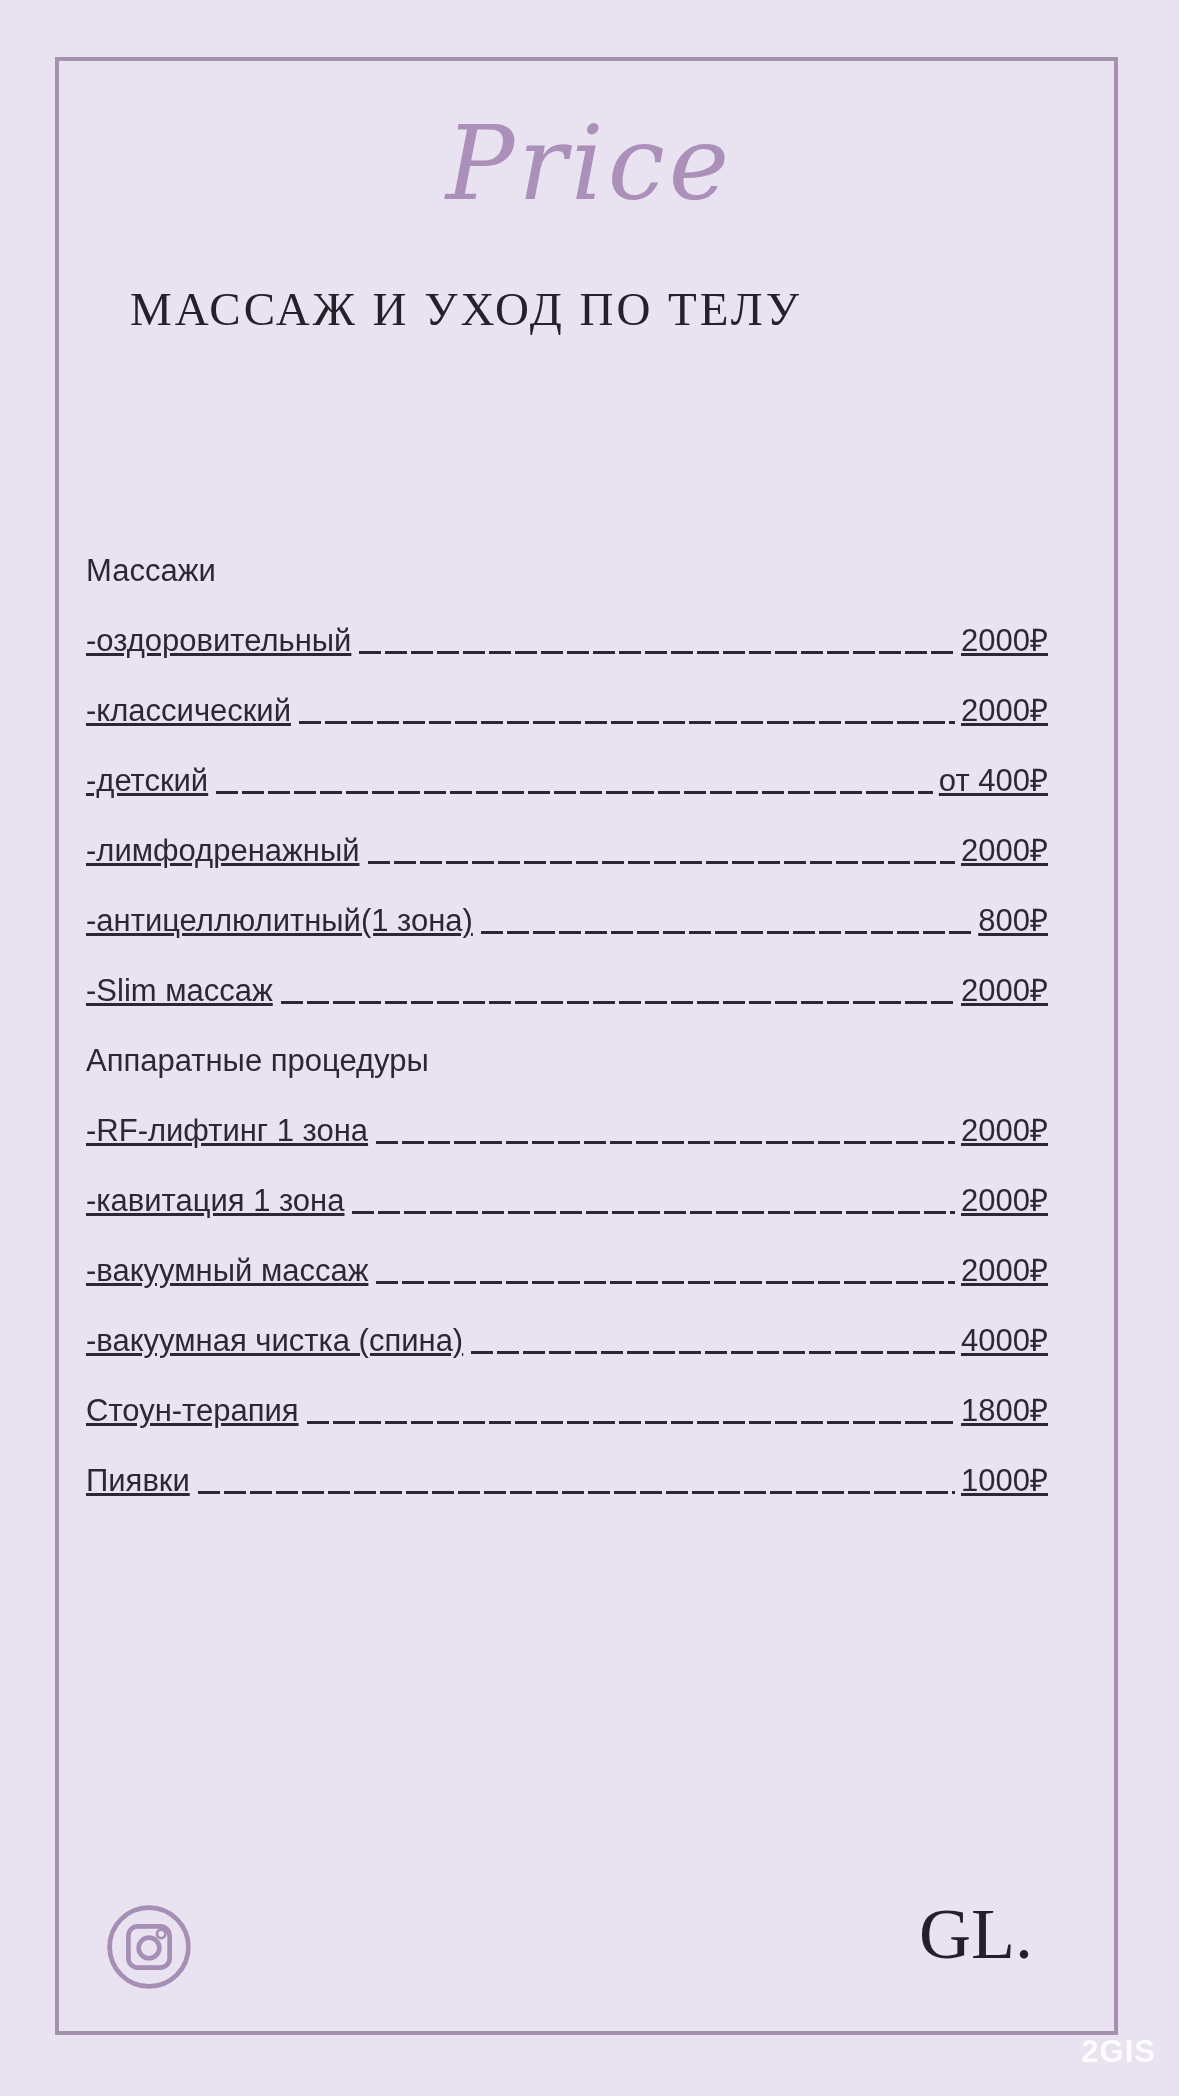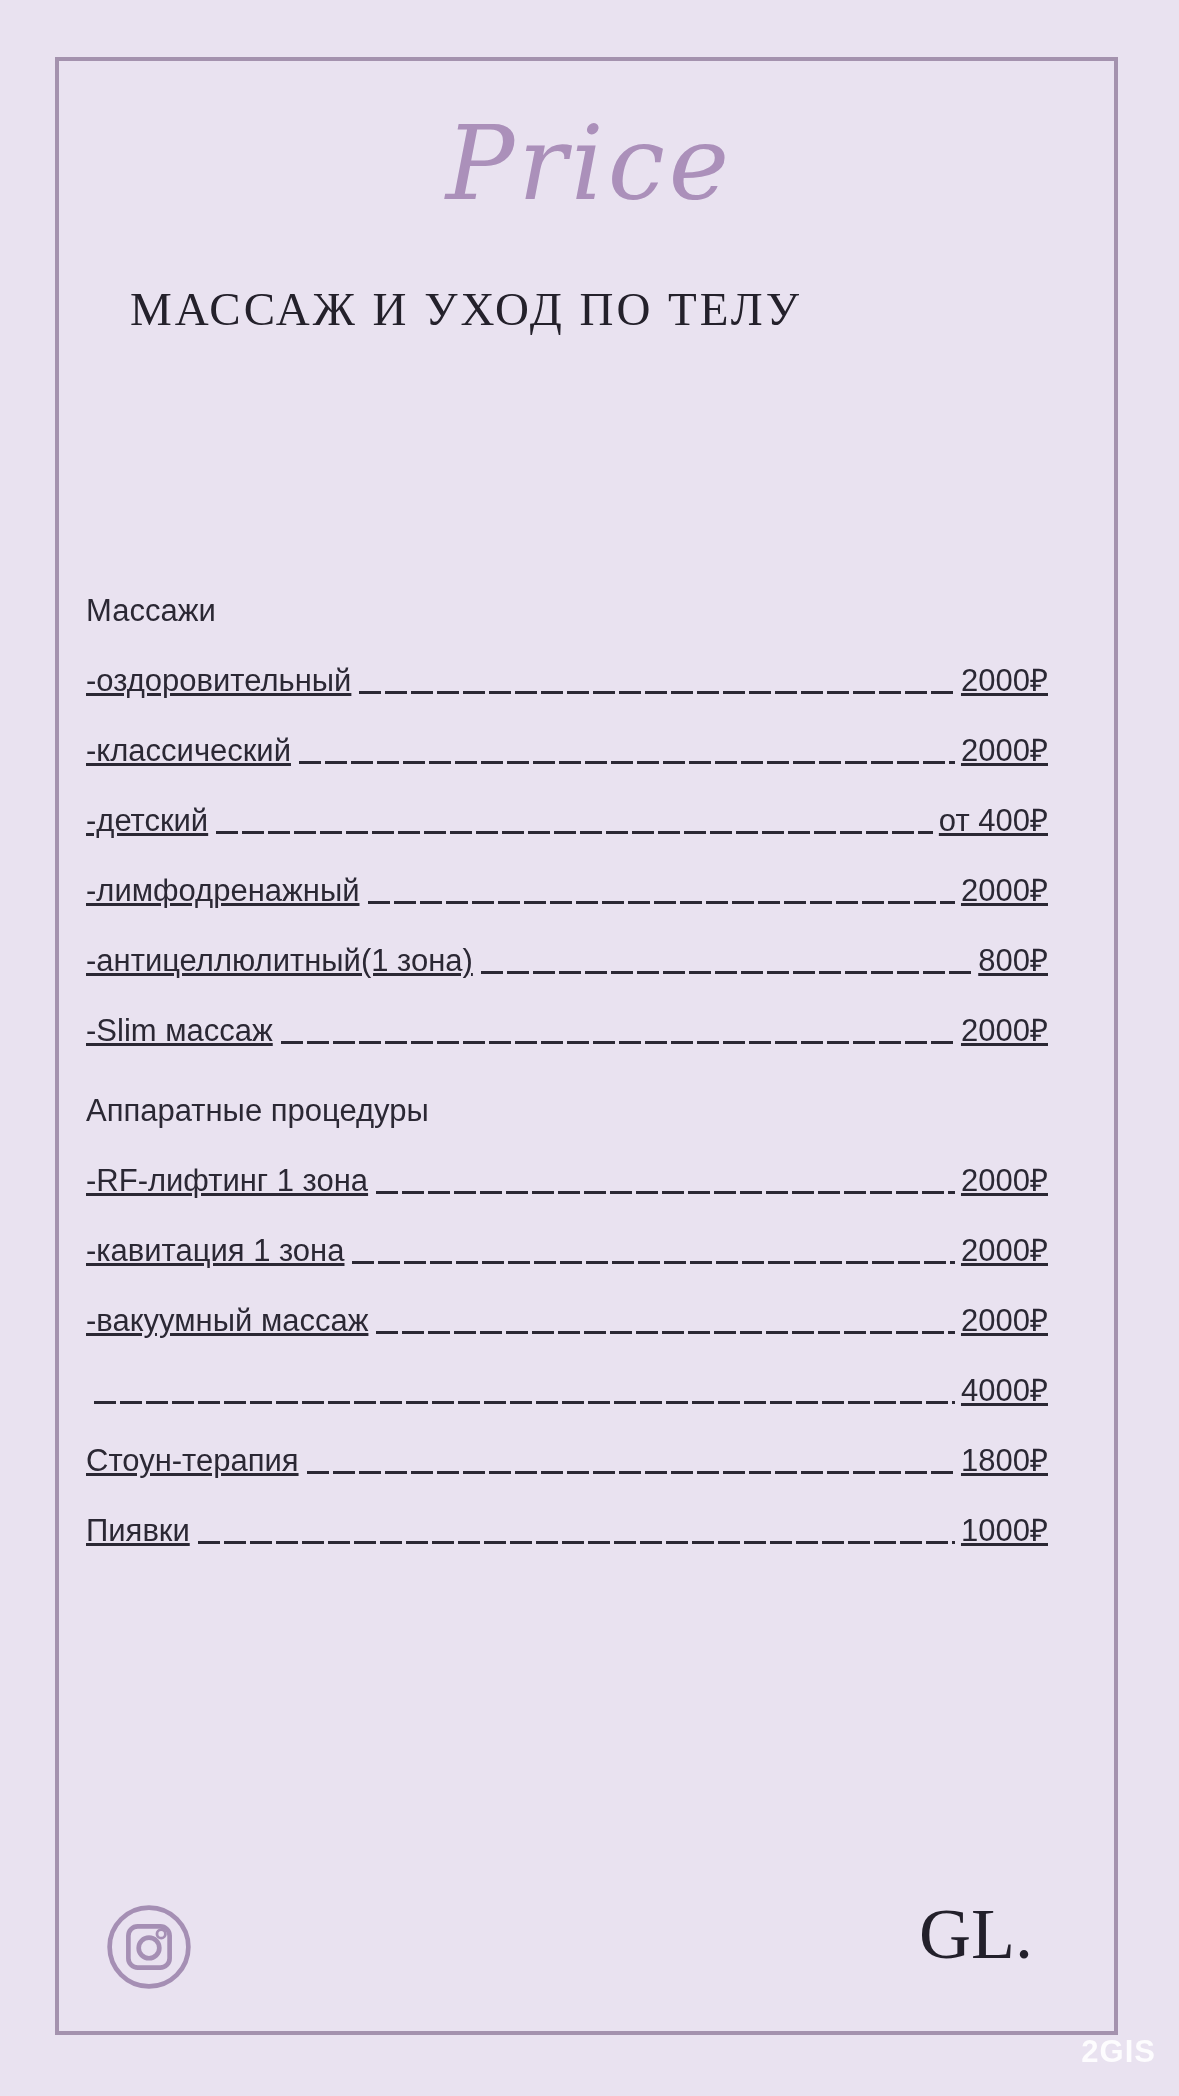--- a/index.html
+++ b/index.html
@@ -45,7 +45,7 @@
   .section-header{
     display:flex;align-items:flex-end;
     height:40px;margin-bottom:30px;
-    font-size:31px;line-height:1;margin-top:40px;
+    font-size:31px;line-height:1;
   }
   .footer-instagram{
     position:absolute;left:104px;top:1902px;width:90px;height:90px;

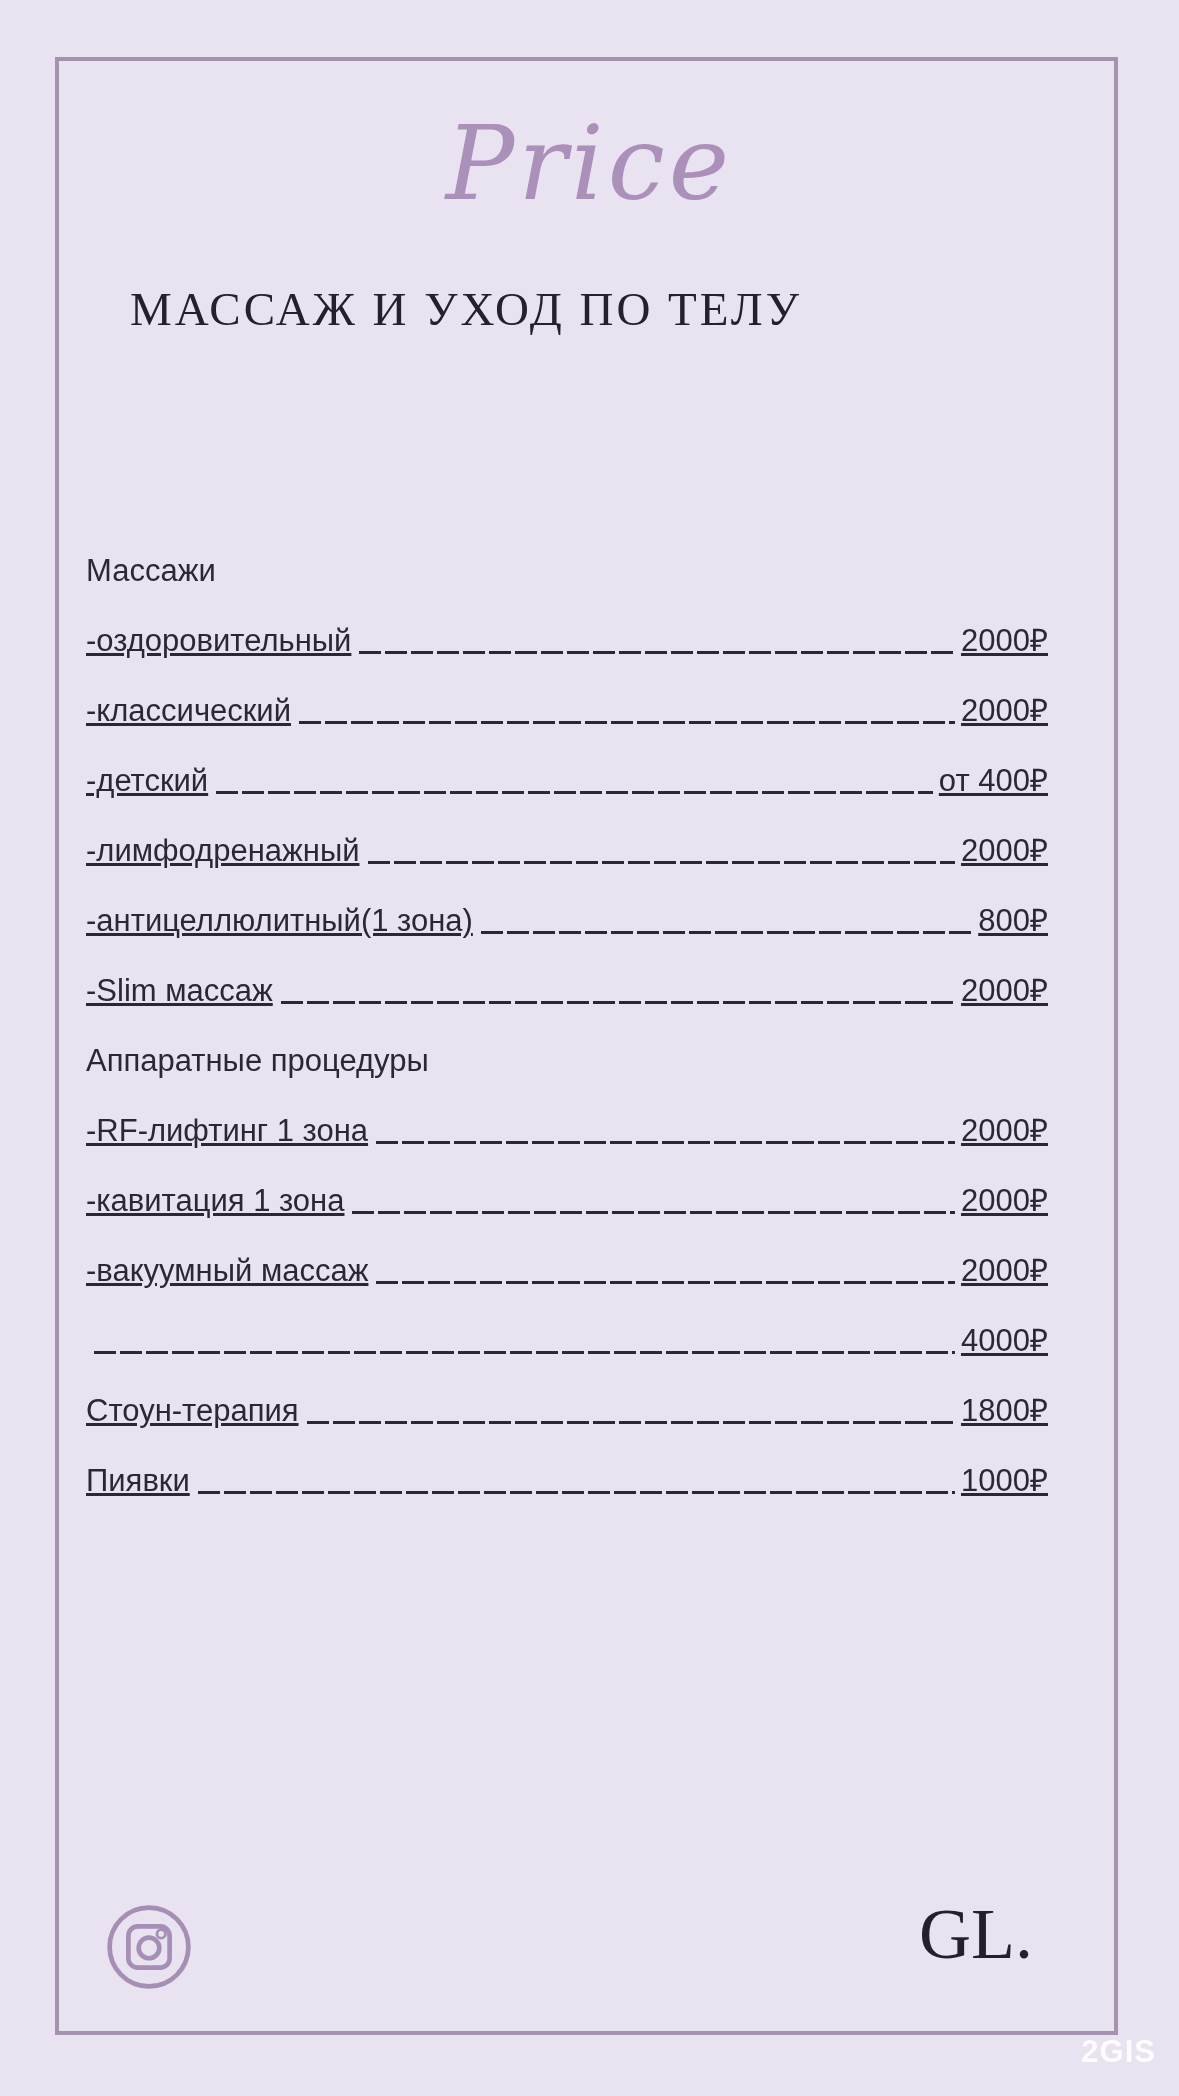--- a/index.html
+++ b/index.html
@@ -136,6 +136,7 @@
   </div>
 
   <div class="row">
+    <span class="label">-вакуумная чистка (спина)</span>
     <span class="fill"></span>
     <span class="price">4000₽</span>
   </div>

